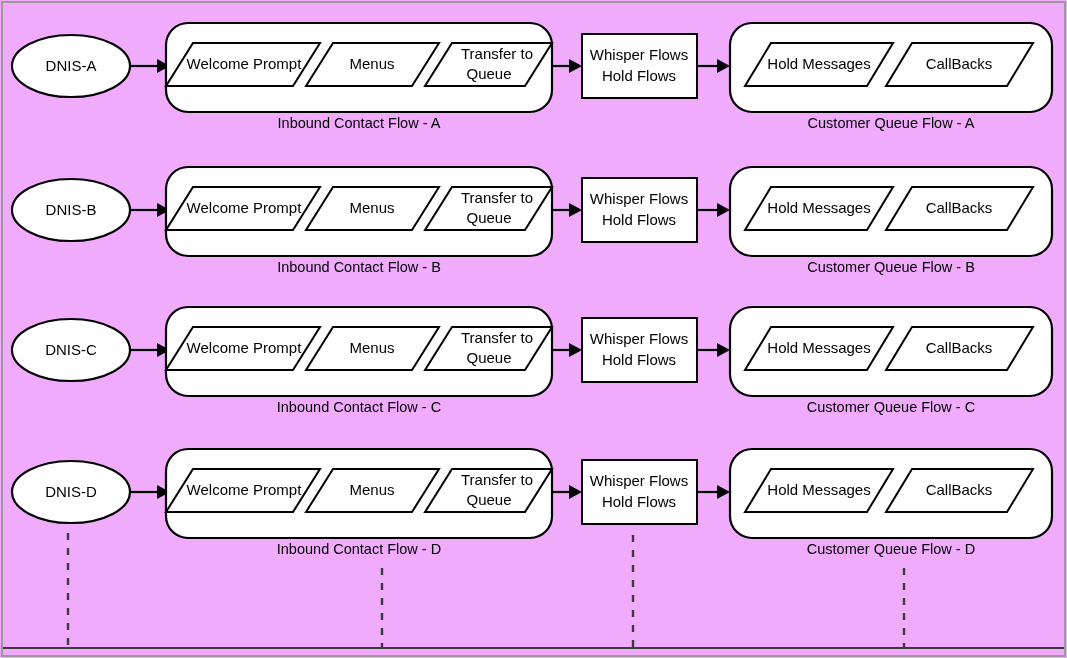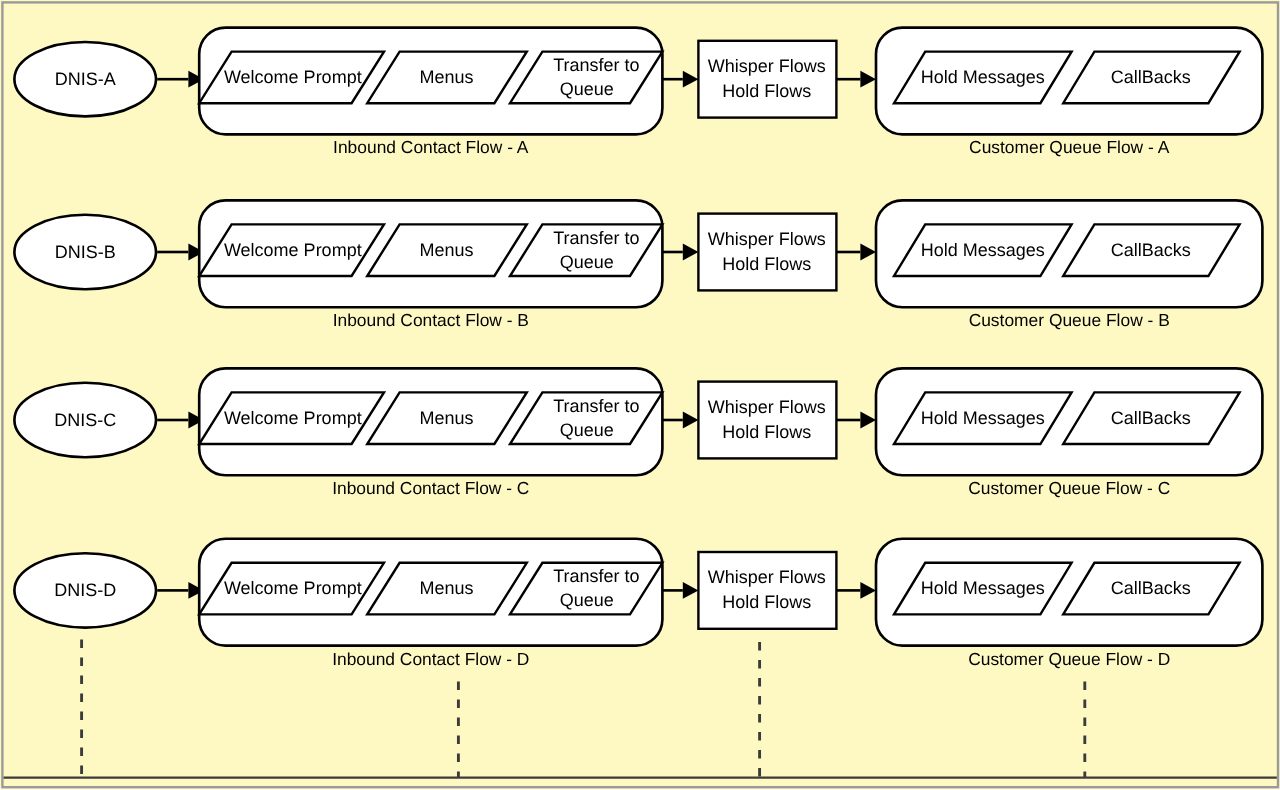--- a/index.html
+++ b/index.html
@@ -15,7 +15,7 @@
     position: relative;
     width: 1067px;
     height: 658px;
-    background: #fef9c3;
+    background: #f0abfc;
     box-sizing: border-box;
     overflow: hidden;
   }

